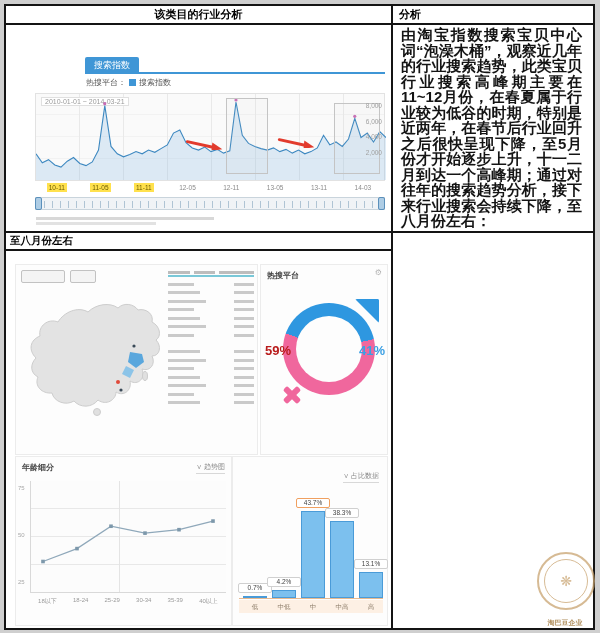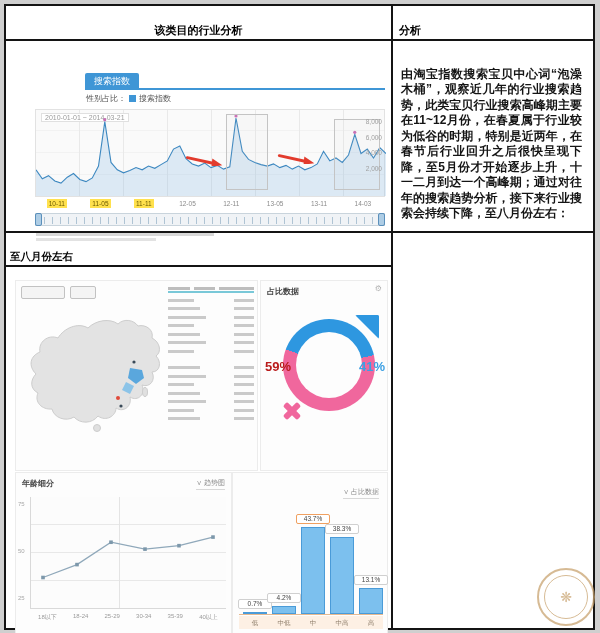--- a/index.html
+++ b/index.html
@@ -6,7 +6,7 @@
   body { font-family:"Liberation Sans", sans-serif; }
   .page { position:relative; width:600px; height:633px; background:#cfcfcf; overflow:hidden; }
   .doc { position:absolute; left:4px; top:4px; width:591px; height:626px; background:#fff; border:2px solid #141414; }
-  .abs { position:absolute;margin-top:16px; }
+  .abs { position:absolute; }
 
   
   .v-divider { position:absolute; left:385px; top:0; bottom:0; border-left:2px solid #141414; }

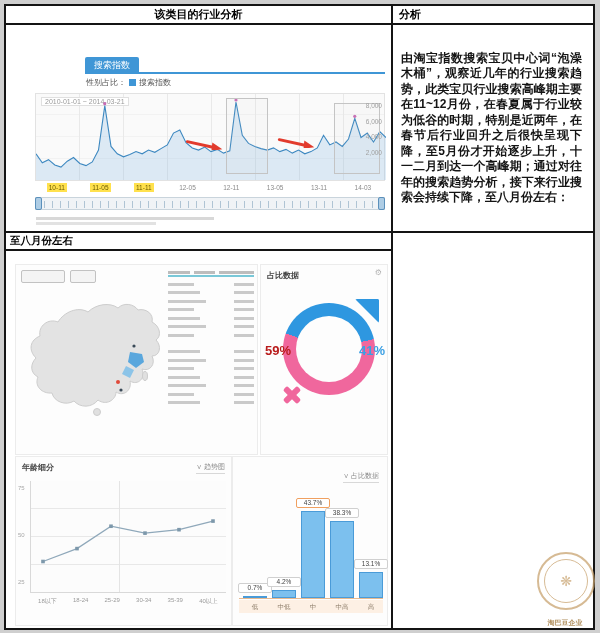--- a/index.html
+++ b/index.html
@@ -14,7 +14,7 @@
   .cell-header-left { left:0; top:0; width:385px; height:19px; display:flex; align-items:center; justify-content:center; font-size:11px; font-weight:bold; color:#000; border-bottom:2px solid #141414; }
   .cell-header-right { left:387px; top:0; right:0; height:19px; display:flex; align-items:center; padding-left:6px; font-size:11px; font-weight:bold; color:#000; border-bottom:2px solid #141414;text-align:right; }
   .sec-title { left:0; width:385px; height:18px; display:flex; align-items:center; padding-left:4px; font-size:10.5px; font-weight:bold; color:#000; border-bottom:2px solid #141414; }
-  .analysis-text { left:387px; width:197px; padding:6px 8px; font-size:12px; font-weight:bold; color:#141414; line-height:15.5px; text-align:justify; }
+  .analysis-text { left:387px; width:197px; padding:6px 8px; font-size:15px; font-weight:bold; color:#141414; line-height:15.5px; text-align:justify; }
 
   
   .tb-panel { left:20px; top:45px; width:362px; height:180px; background:#fff; }

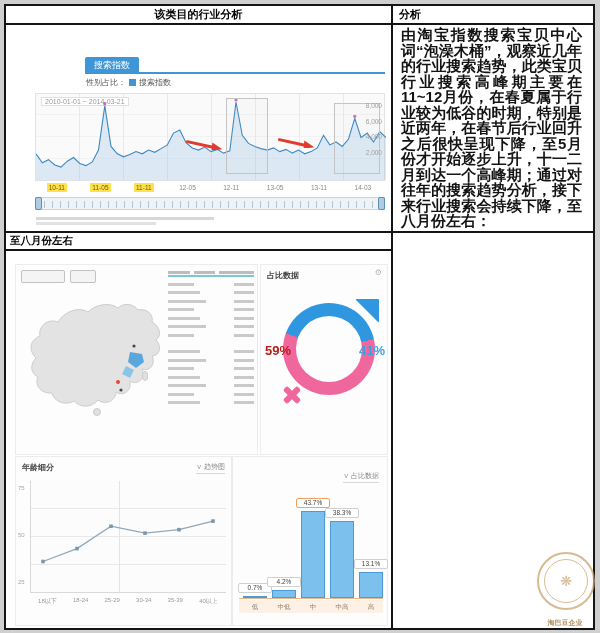--- a/index.html
+++ b/index.html
@@ -109,7 +109,7 @@
       <div class="tb-tab">搜索指数</div>
       <div class="tb-tabline"></div>
       <div class="tb-legend">
-        <span>性别占比：</span>
+        <span>热搜平台：</span>
         <span class="sq"></span>
         <span>搜索指数</span>
       </div>

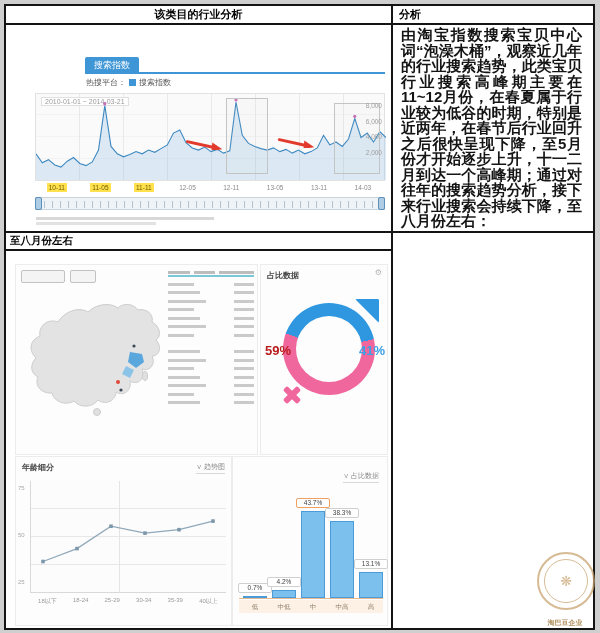--- a/index.html
+++ b/index.html
@@ -248,7 +248,7 @@
     </div>
 
     <div class="abs gender-panel">
-      <div class="panel-title">占比数据</div>
+      <div class="panel-title">热搜平台</div>
       <div class="gear">⚙</div>
       <div class="gender-ring" id="gender-ring" style="background: conic-gradient(from -70deg, rgb(46, 151, 224) 0deg, rgb(46, 151, 224) 41%, rgb(240, 103, 157) 0deg);">
         <div class="male-arrow"></div>

